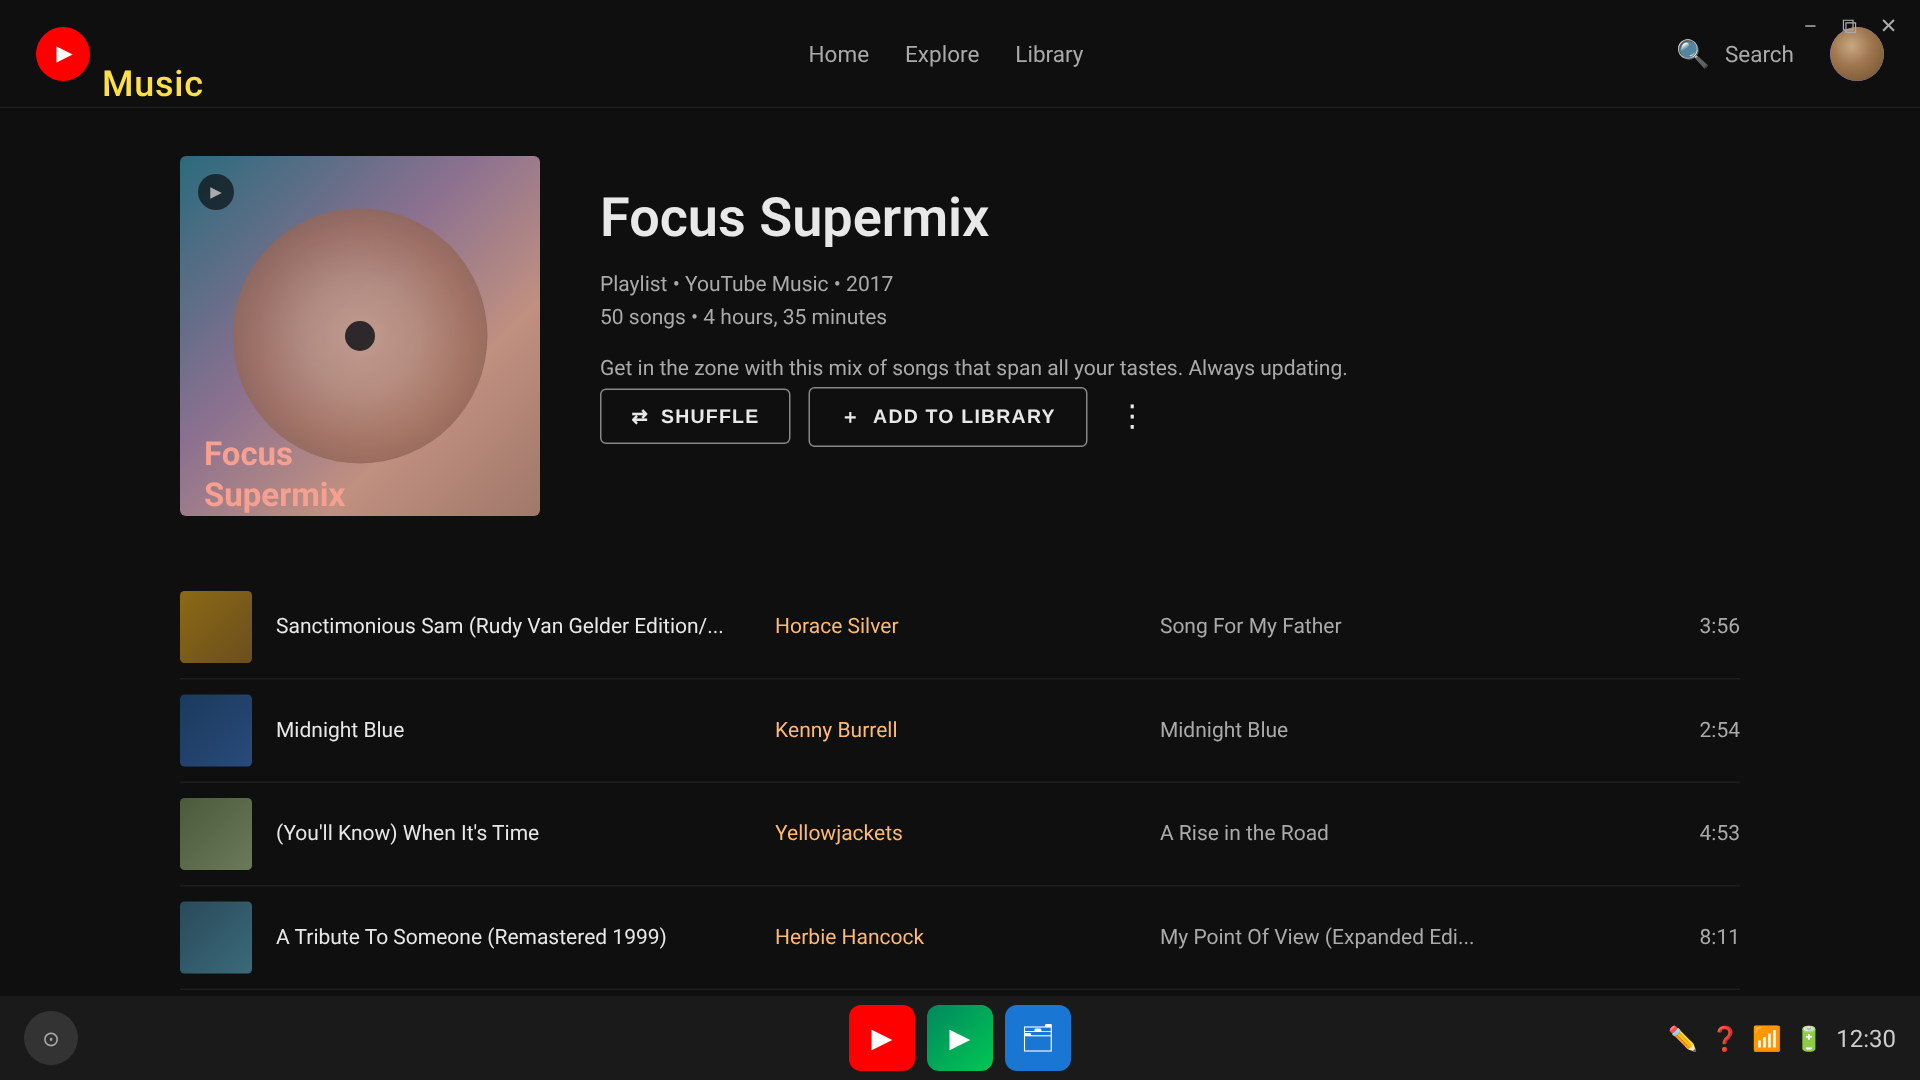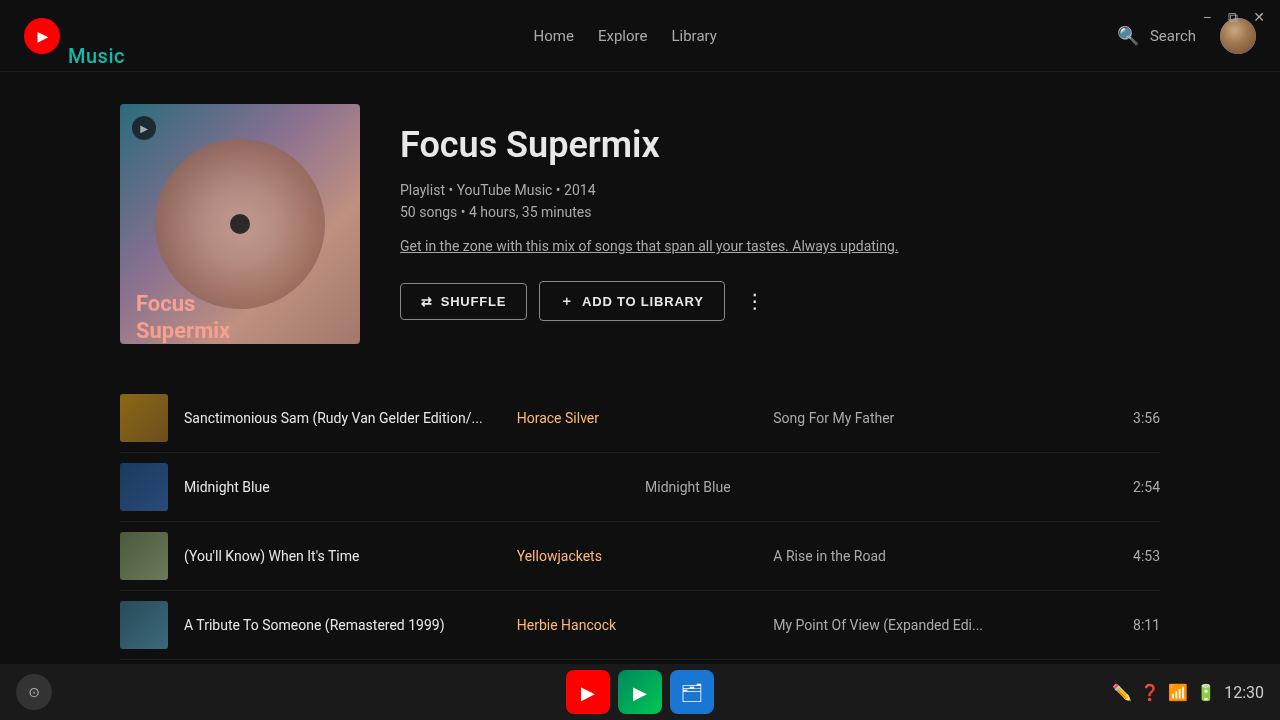--- a/index.html
+++ b/index.html
@@ -62,8 +62,8 @@
       margin-left: 2px;
     }
     .logo-text {
-      color: #14b8a6;
-      font-size: 20px;
+      color: #fde047;
+      font-size: 24px;
       font-weight: 500;
       letter-spacing: 0.5px;
       margin-top: 40px;

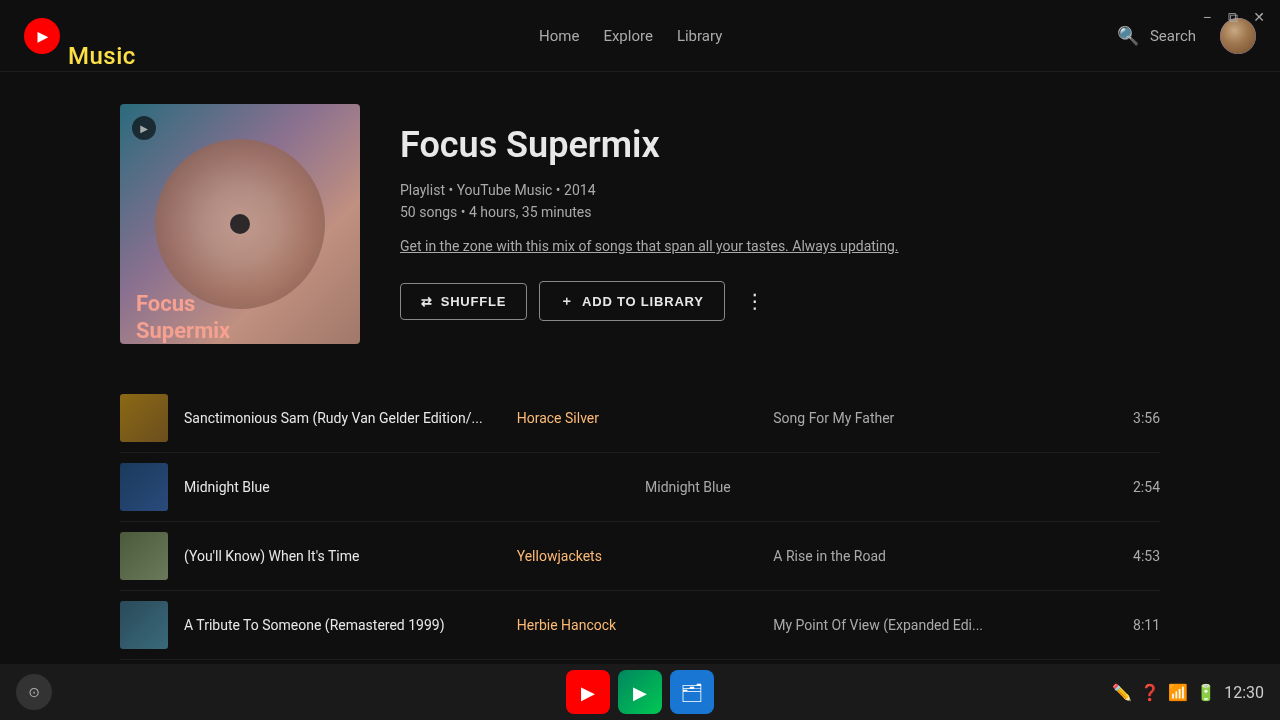--- a/index.html
+++ b/index.html
@@ -400,7 +400,7 @@
     </div>
     <div class="hero-info">
       <div class="hero-title">Focus Supermix</div>
-      <div class="hero-meta">Playlist • YouTube Music • 2014</div>
+      <div class="hero-meta">Playlist • YouTube Music • 2017</div>
       <div class="hero-meta">50 songs • 4 hours, 35 minutes</div>
       <div class="hero-description">Get in the zone with this mix of songs that span all your tastes. Always updating.</div>
       <div class="hero-actions">

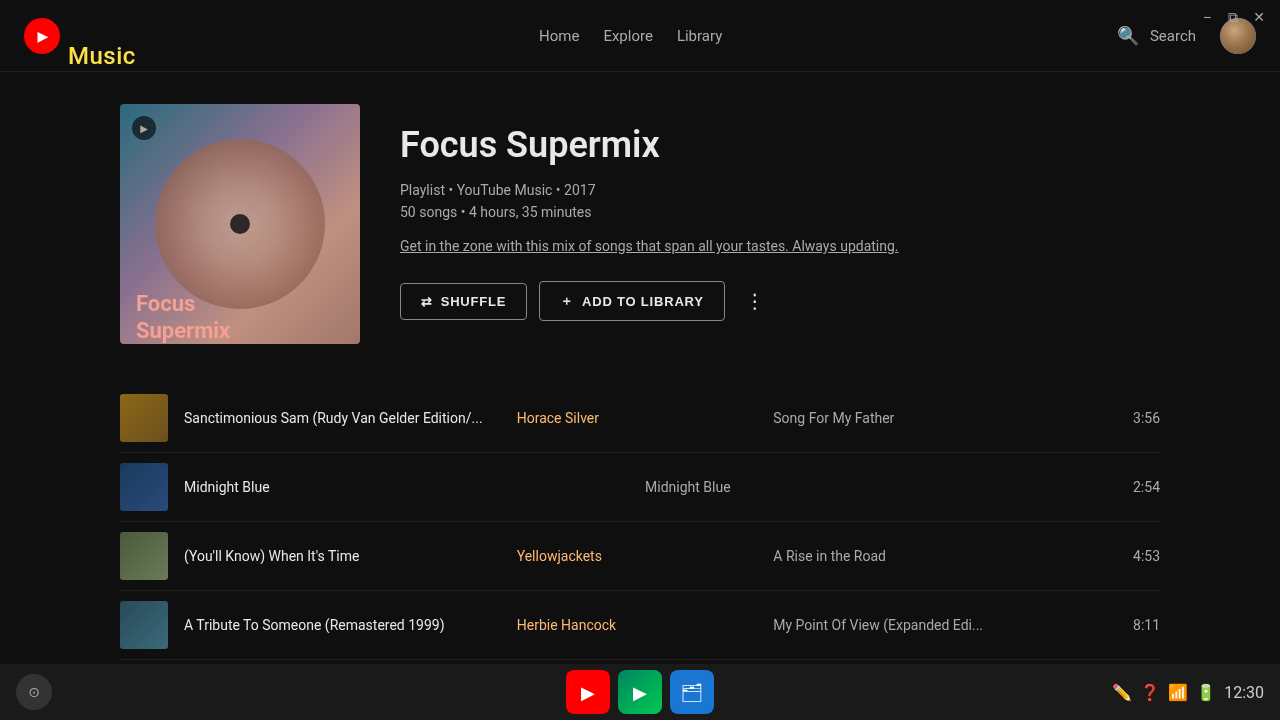--- a/index.html
+++ b/index.html
@@ -192,10 +192,8 @@
       color: #aaa;
       font-size: 14px;
       margin-top: 16px;
-      margin-bottom: 24px;
       max-width: 500px;
       line-height: 1.5;
-      text-decoration: underline;
     }
     .hero-actions {
       display: flex;

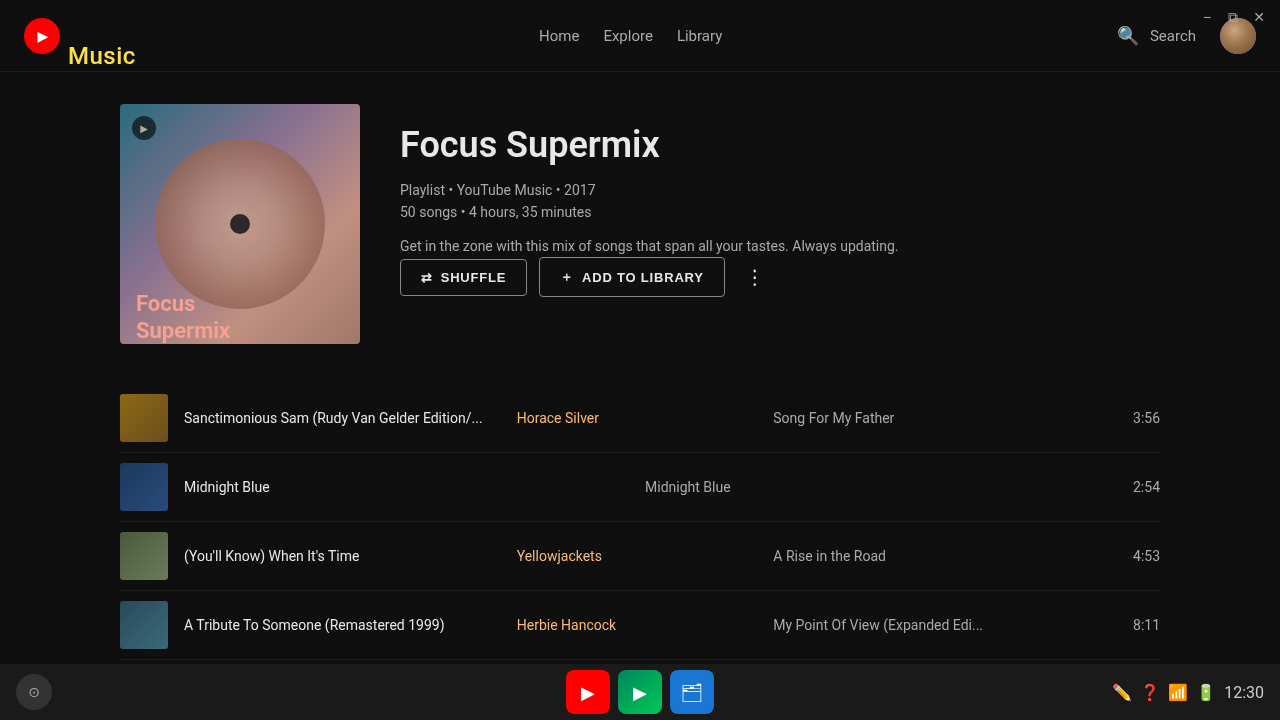--- a/index.html
+++ b/index.html
@@ -426,6 +426,7 @@
       <div class="song-row">
     <div class="song-thumb thumb-2"></div>
     <div class="song-title">Midnight Blue</div>
+    <div class="song-artist">Kenny Burrell</div>
     <div class="song-album">Midnight Blue</div>
     <div class="song-duration">2:54</div>
   </div>

